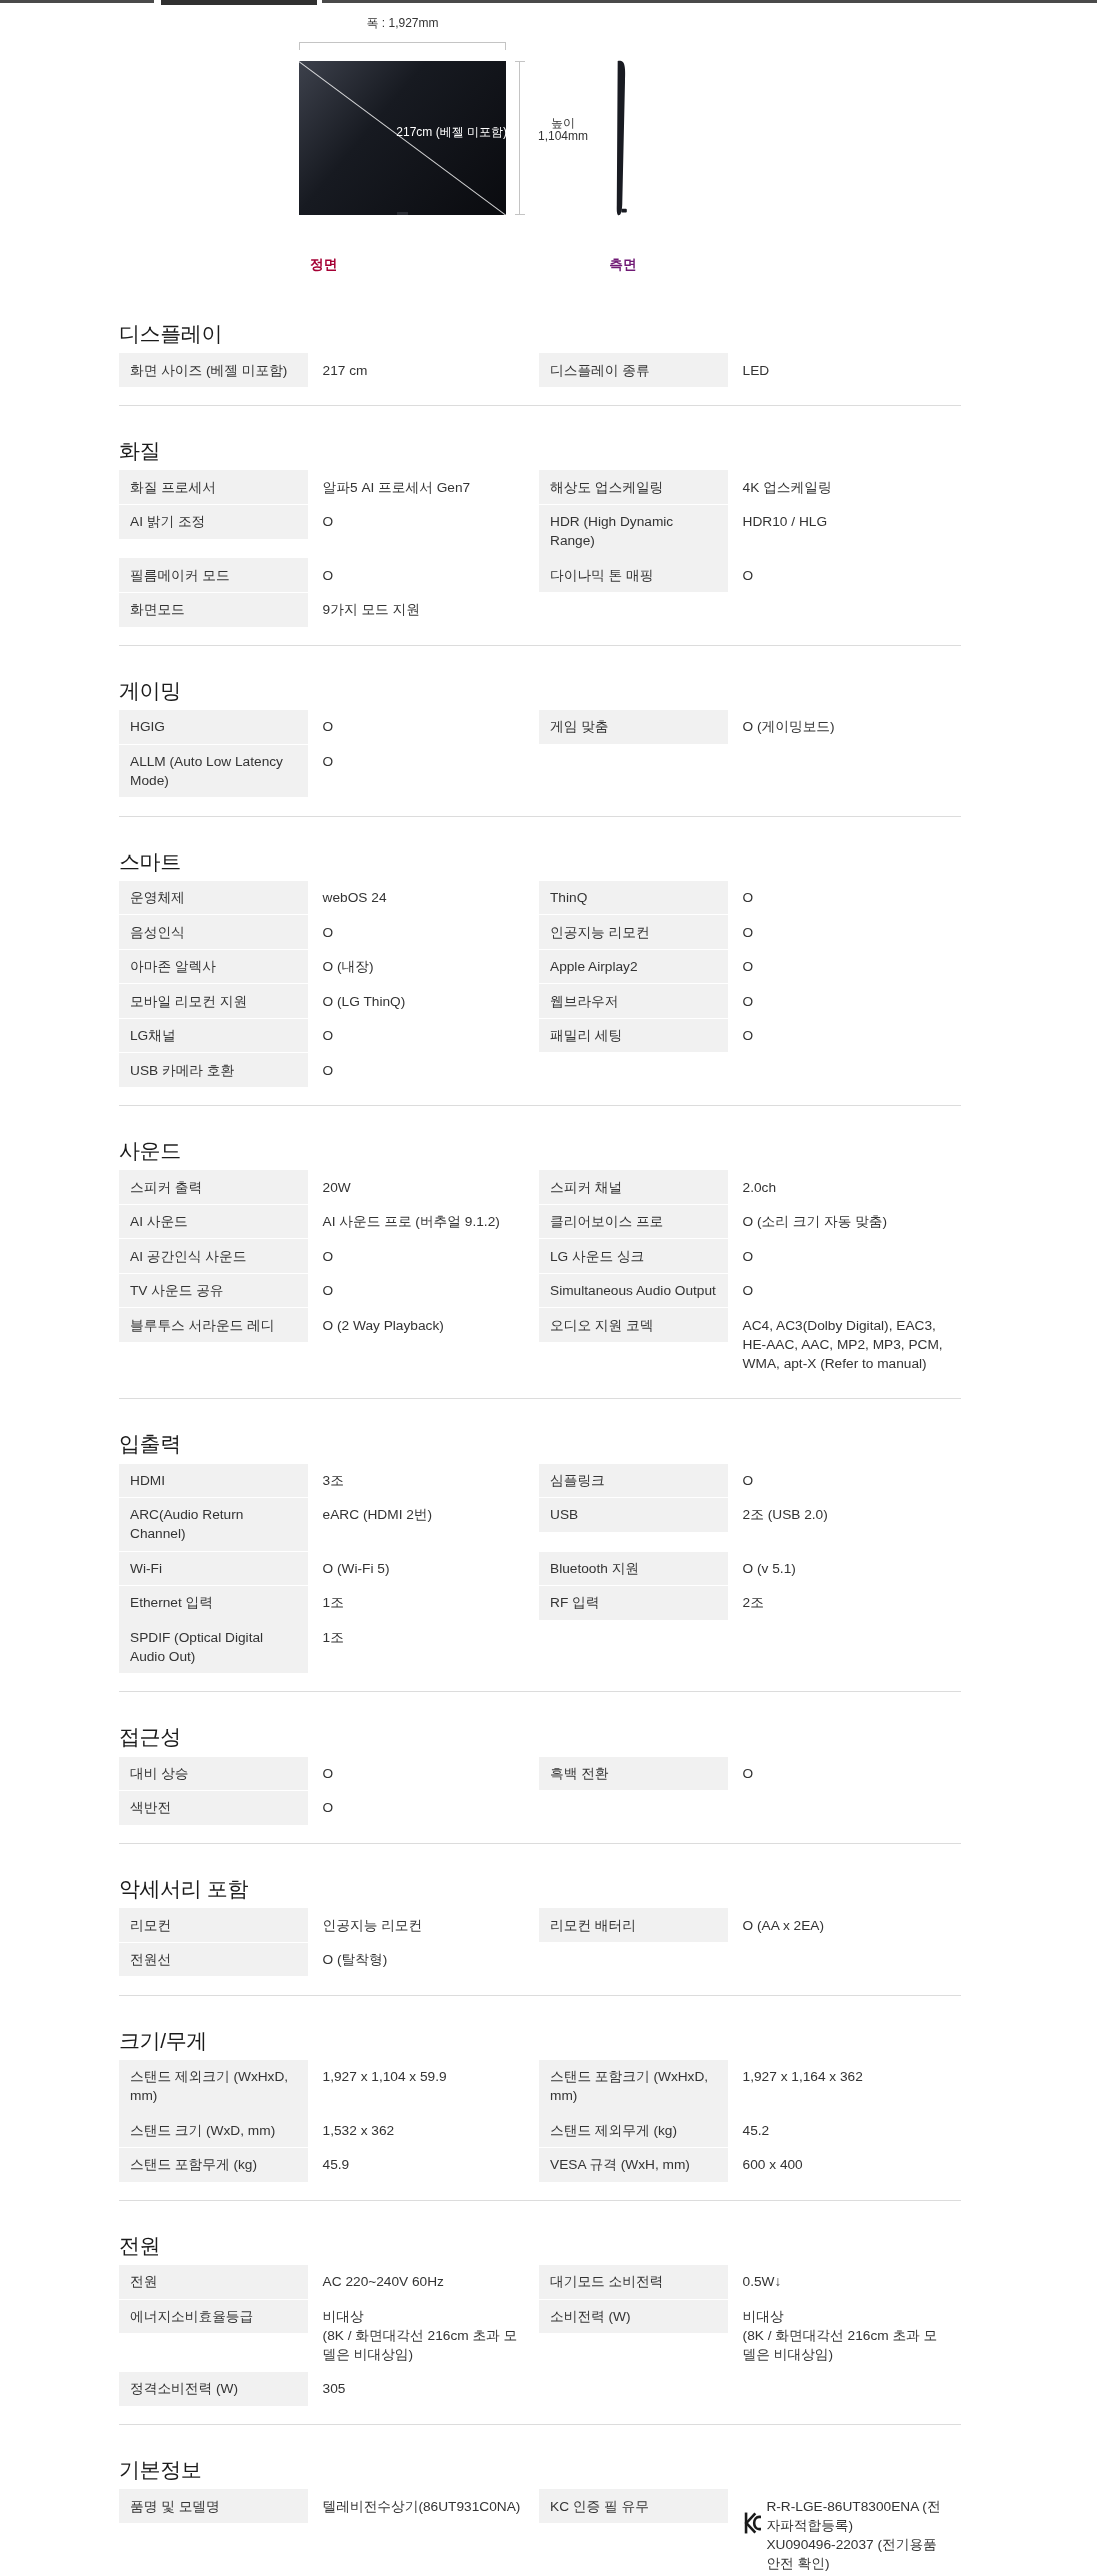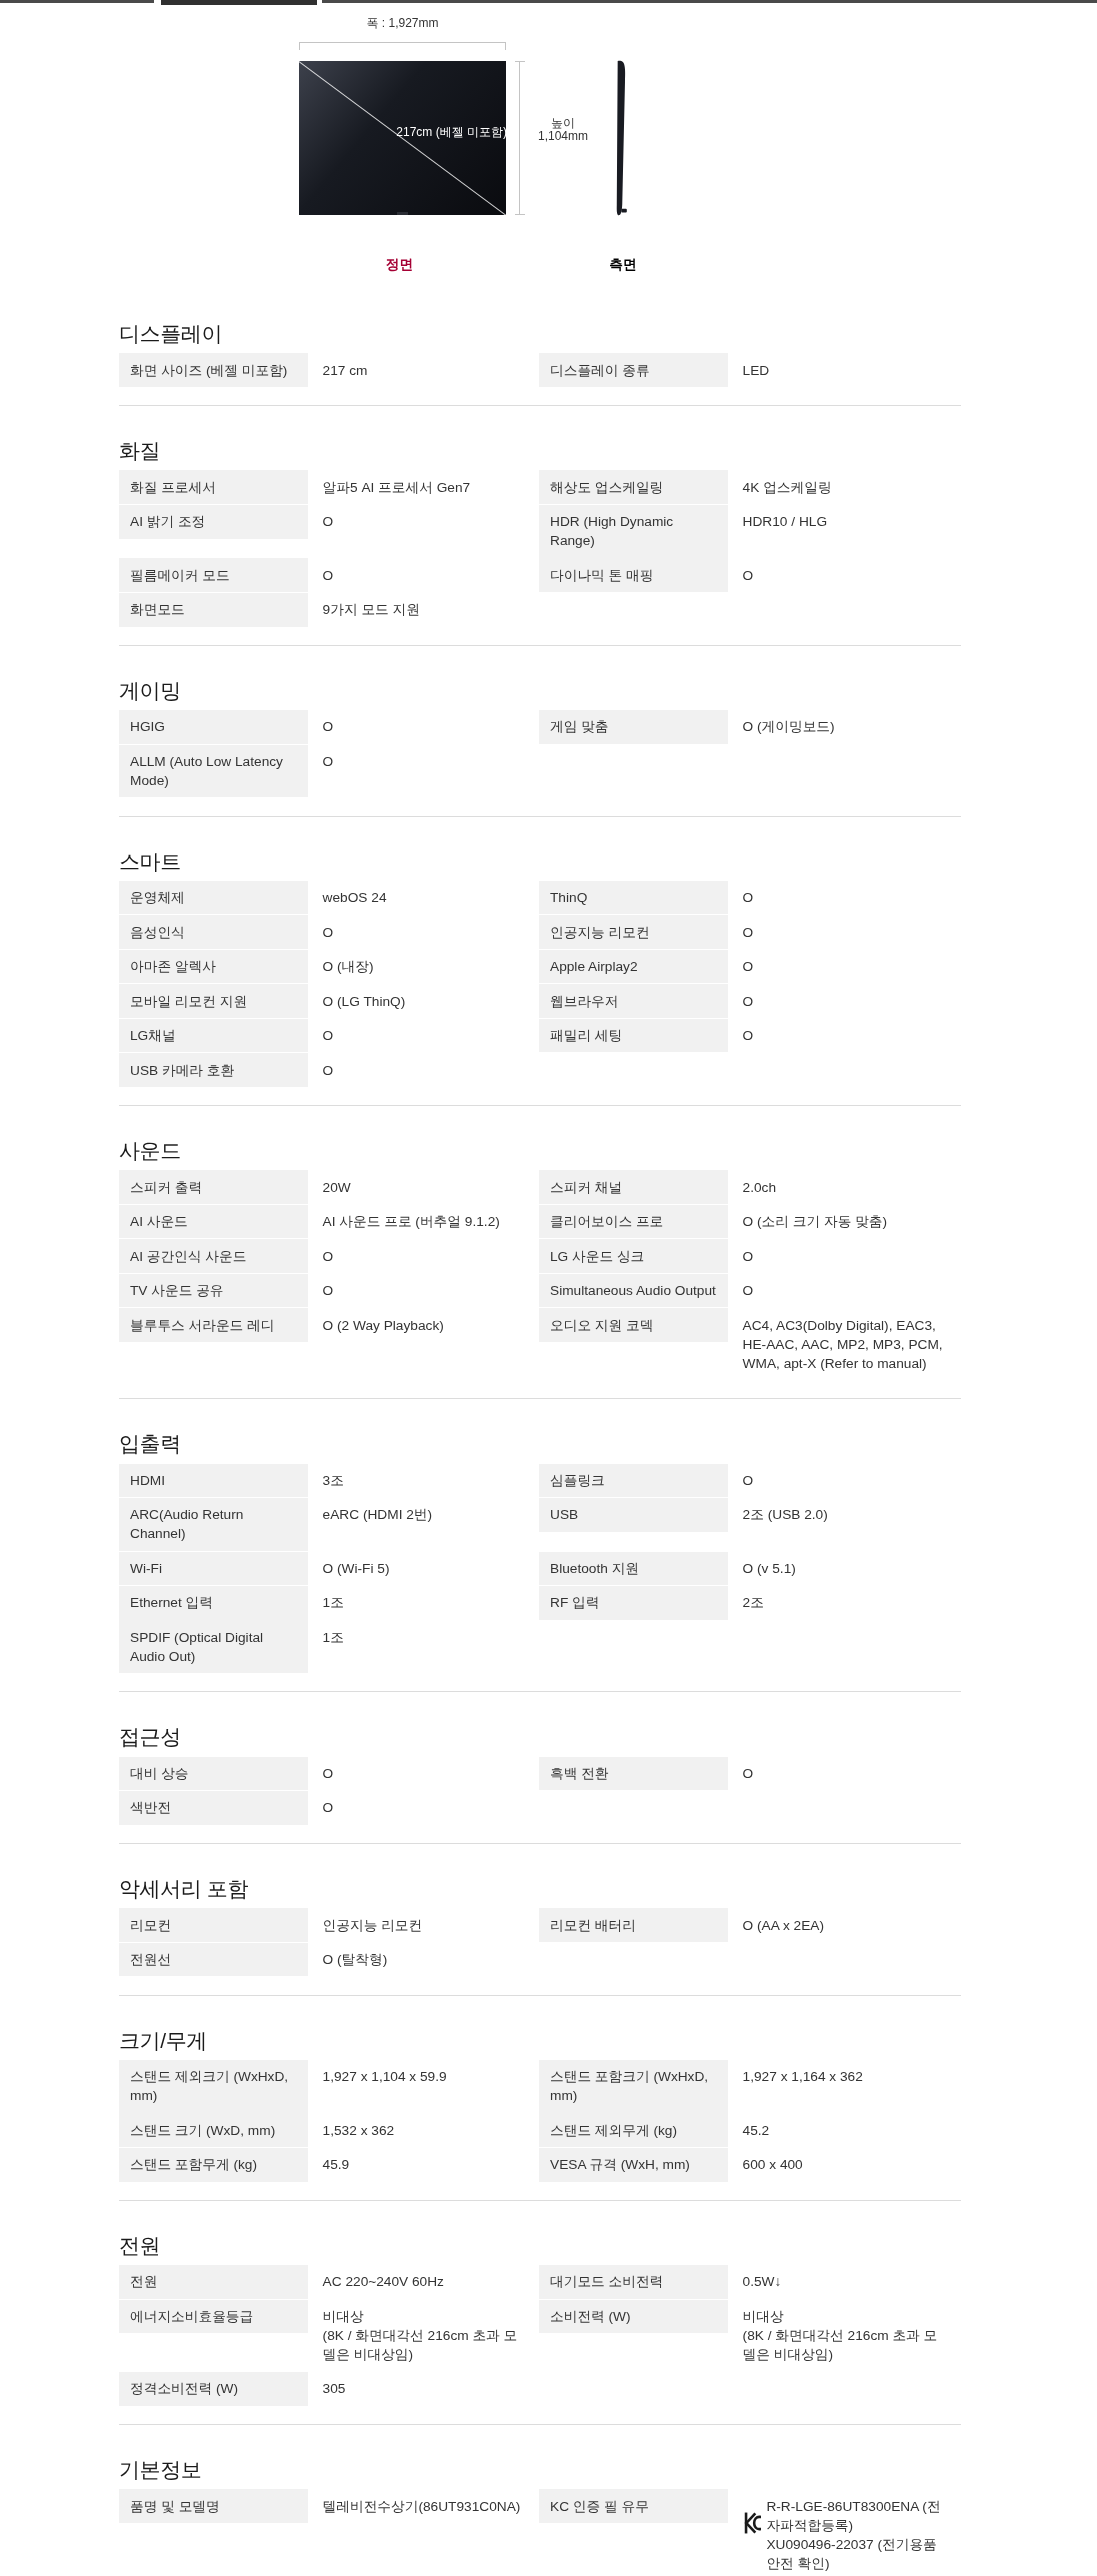--- a/index.html
+++ b/index.html
@@ -30,7 +30,7 @@
   .height-label{left:530px;top:117px;width:66px;text-align:center;line-height:13px;}
   .tv-side{position:absolute;left:614px;top:60px;}
   .caption{position:absolute;top:256px;font-size:13.7px;font-weight:bold;}
-  .caption.front{left:296px;width:207px;text-align:center;}
+  .caption.front{left:310px;width:207px;text-align:left;}
   .caption.side{left:591px;width:64px;text-align:center;}
 
   

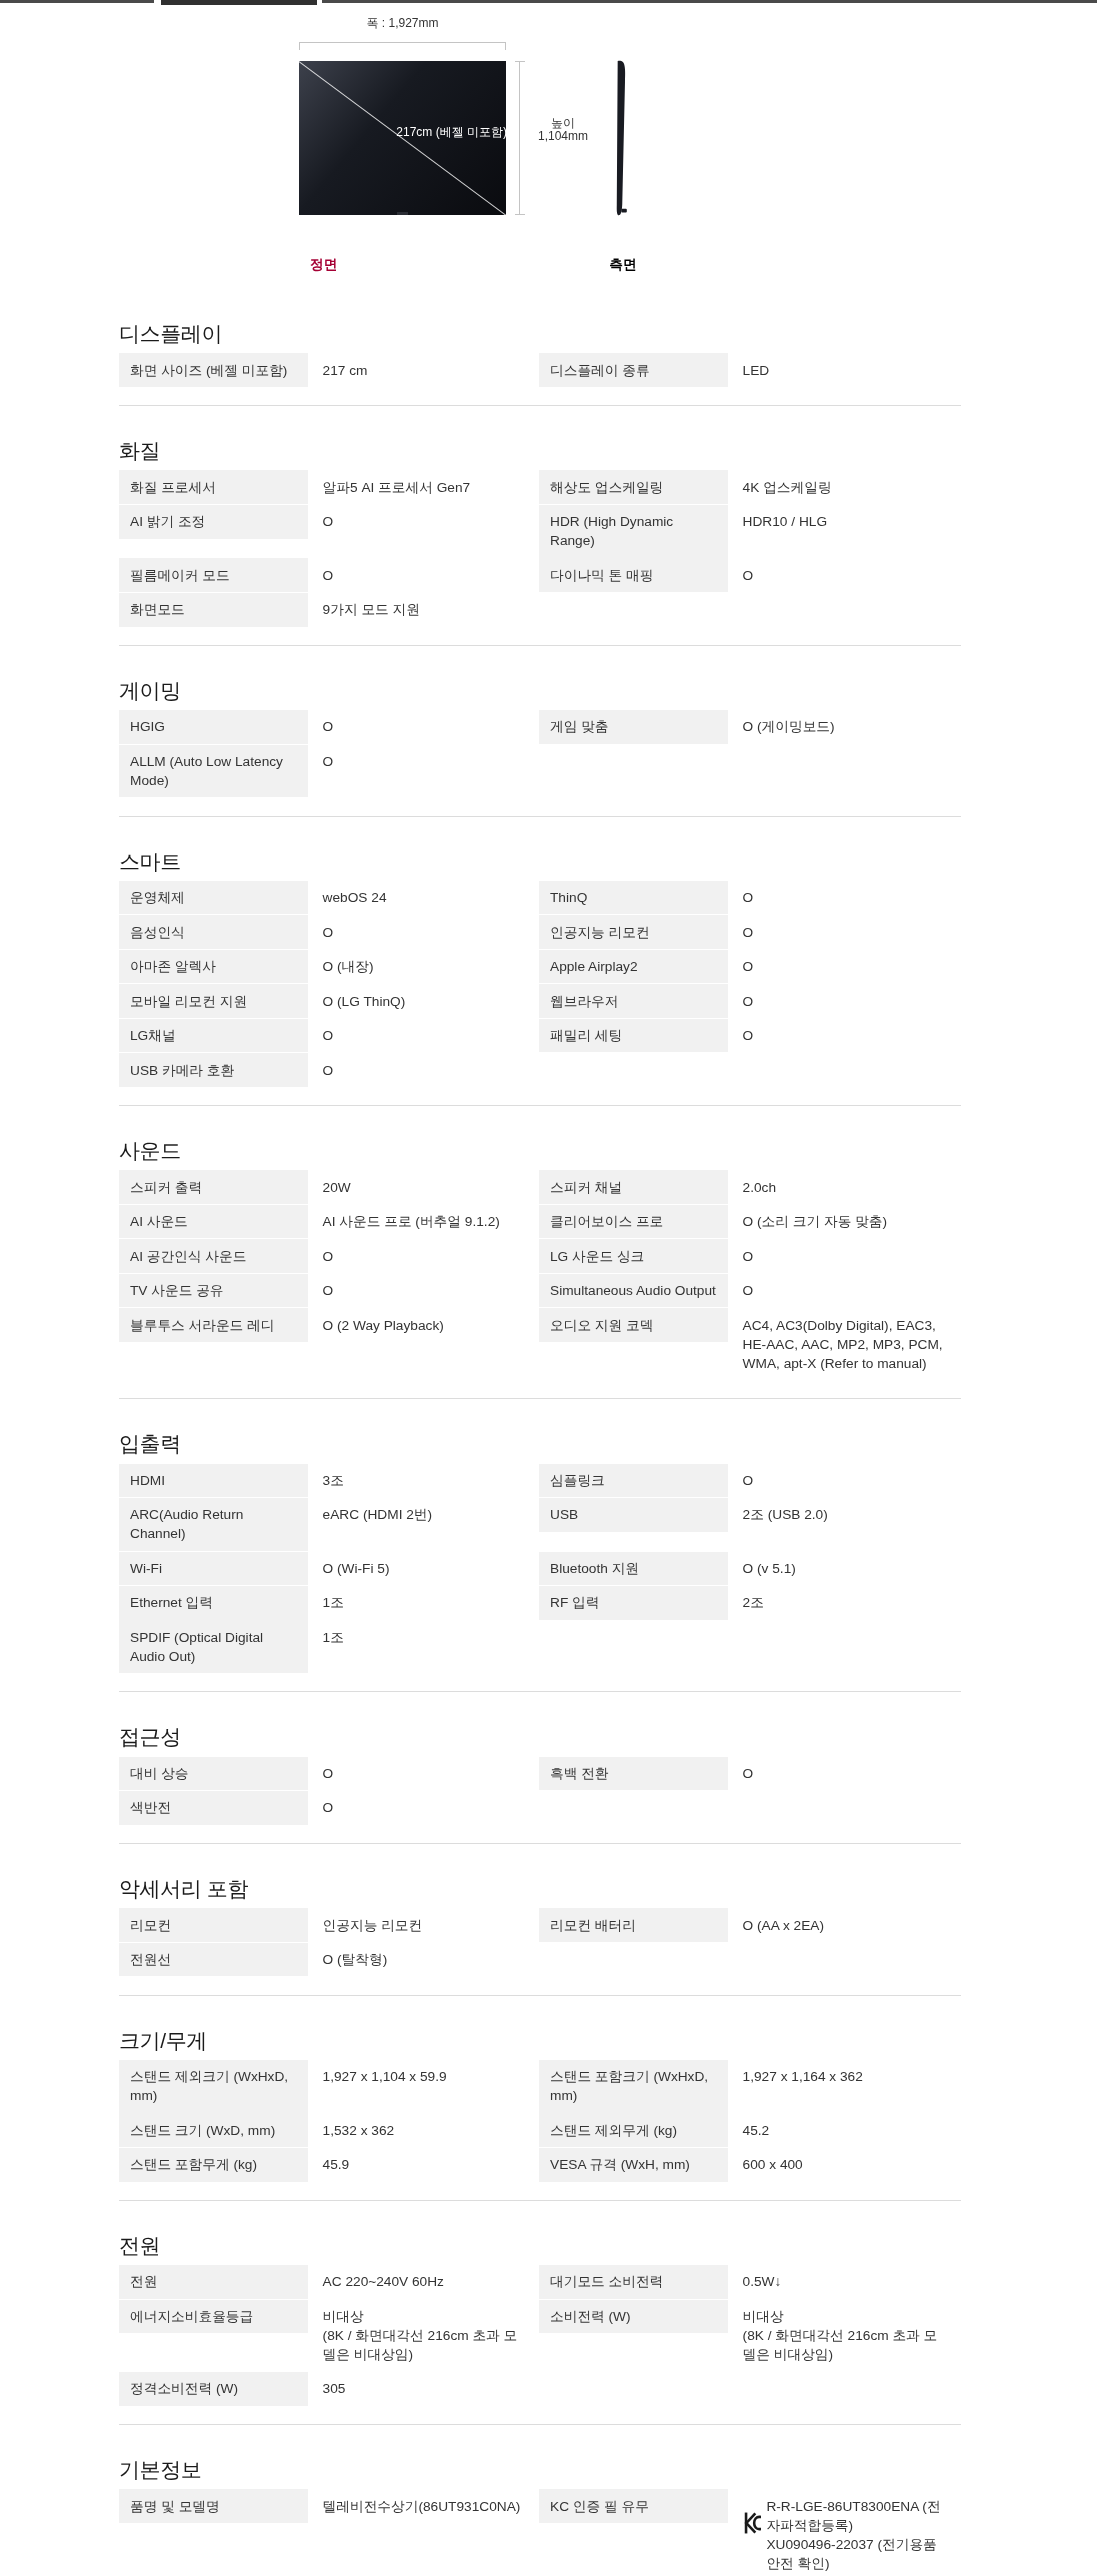--- a/index.html
+++ b/index.html
@@ -78,7 +78,7 @@
     </div>
 
     <div class="caption front" style="color: rgb(165, 0, 52);">정면</div>
-    <div class="caption side" style="color: #000000;">측면</div>
+    <div class="caption side" style="color: #701a75;">측면</div>
   </div>
 
   <div class="content" id="sections-root">

